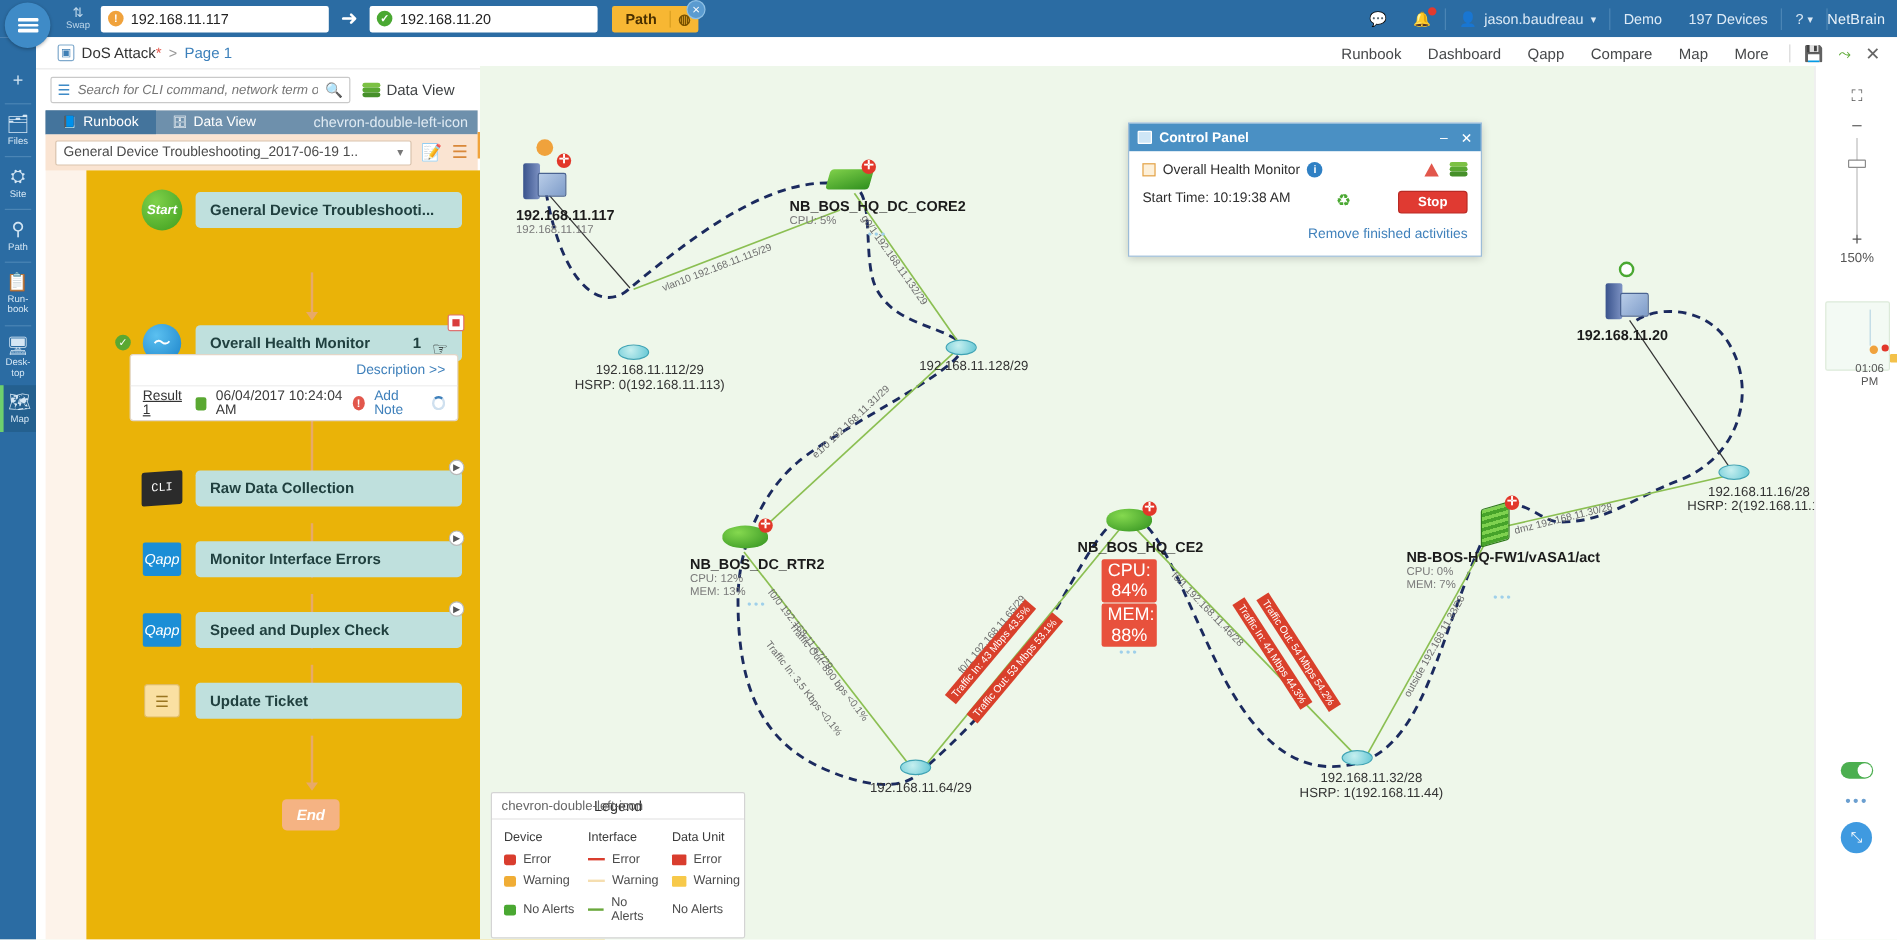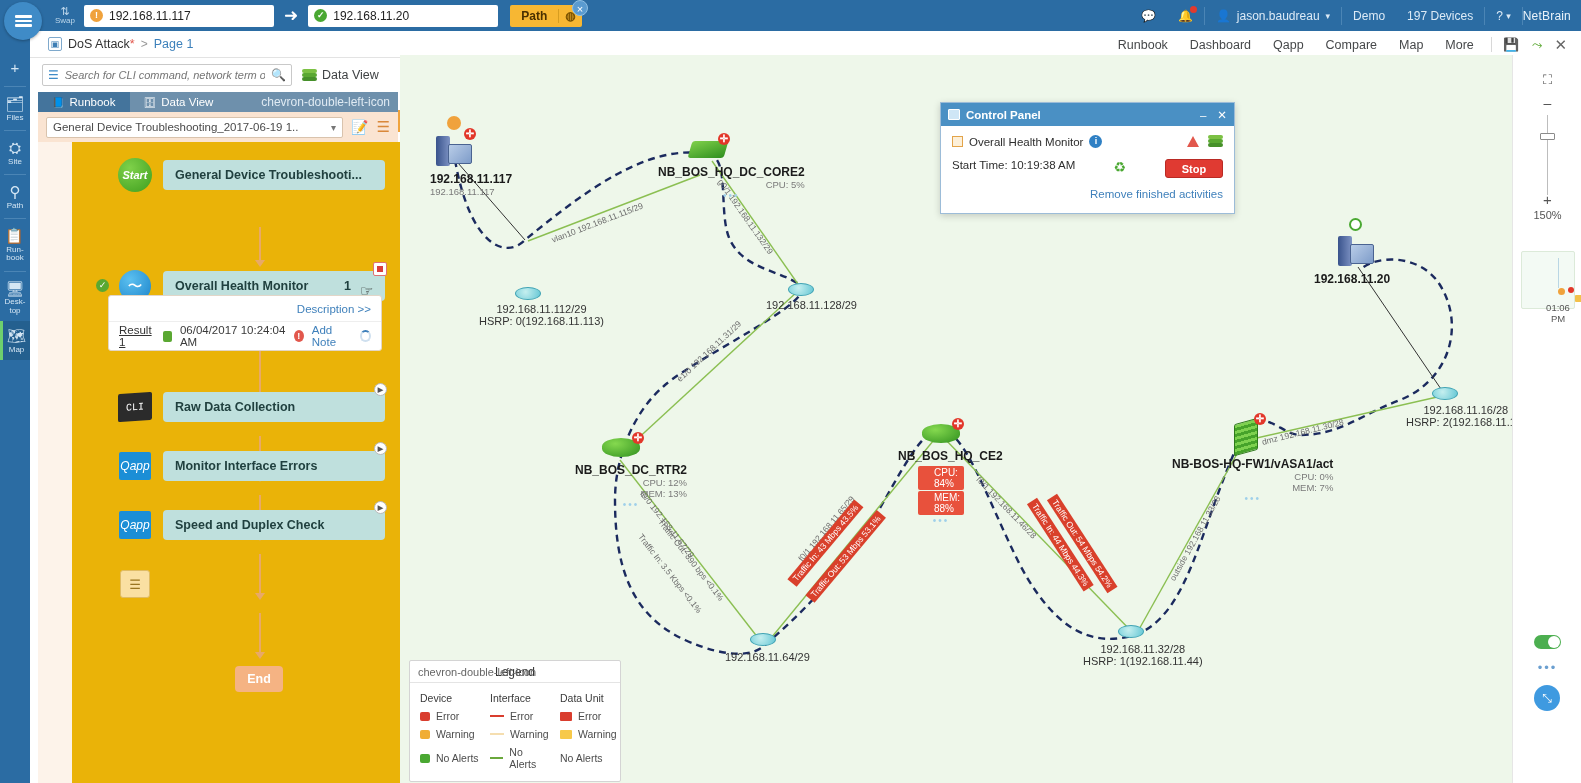--- a/index.html
+++ b/index.html
@@ -196,7 +196,7 @@
   .map { position:absolute; left:400px; top:55px; width:1112px; height:728px; background:#eef7ea; overflow:hidden;}
   .map-label { position:absolute; font-size:11px; color:#333; white-space:nowrap; }
   .dev-name { font-weight:bold; font-size:12px; color:#1b1b1b; }
-  .dev-sub { font-size:9.5px; color:#7a7a7a; text-align:right; }
+  .dev-sub { font-size:9.5px; color:#7a7a7a; text-align:left; }
   .alert-box { background:#e8513c; color:#fff; font-size:10px; padding:1px 16px; border-radius:2px; display:block;
                text-align:center; margin-top:1px;}
   .dots3 { color:#9fd0ea; font-size:10px; letter-spacing:2px; text-align:center;}

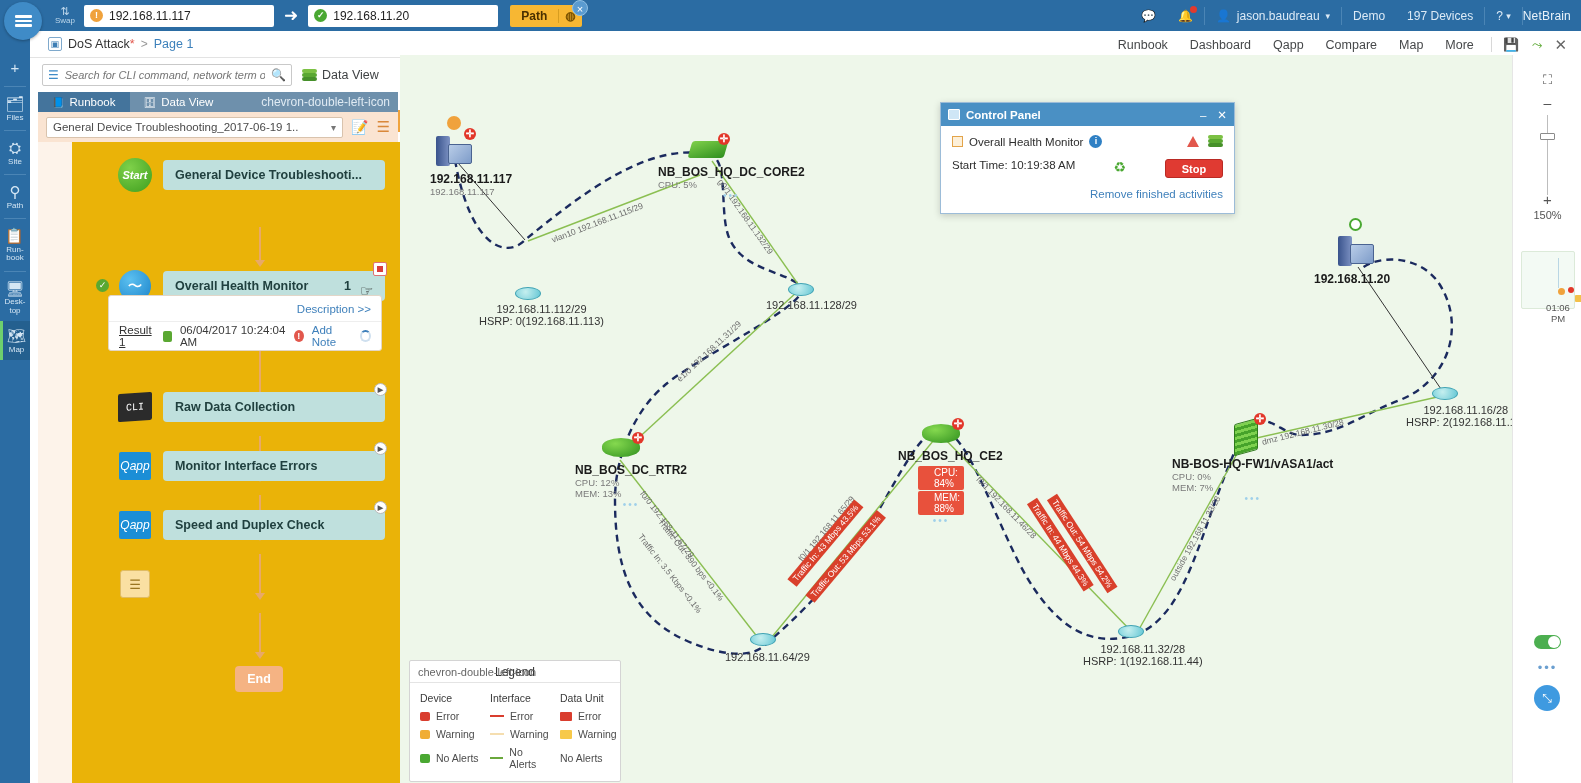--- a/index.html
+++ b/index.html
@@ -197,7 +197,7 @@
   .map-label { position:absolute; font-size:11px; color:#333; white-space:nowrap; }
   .dev-name { font-weight:bold; font-size:12px; color:#1b1b1b; }
   .dev-sub { font-size:9.5px; color:#7a7a7a; text-align:left; }
-  .alert-box { background:#e8513c; color:#fff; font-size:10px; padding:1px 16px; border-radius:2px; display:block;
+  .alert-box { background:#e8513c; color:#fff; font-size:15px; padding:1px 5px; border-radius:2px; display:block;
                text-align:center; margin-top:1px;}
   .dots3 { color:#9fd0ea; font-size:10px; letter-spacing:2px; text-align:center;}
   .ifl { position:absolute; font-size:8.5px; color:#6d6d6d; white-space:nowrap; transform-origin:left center;}

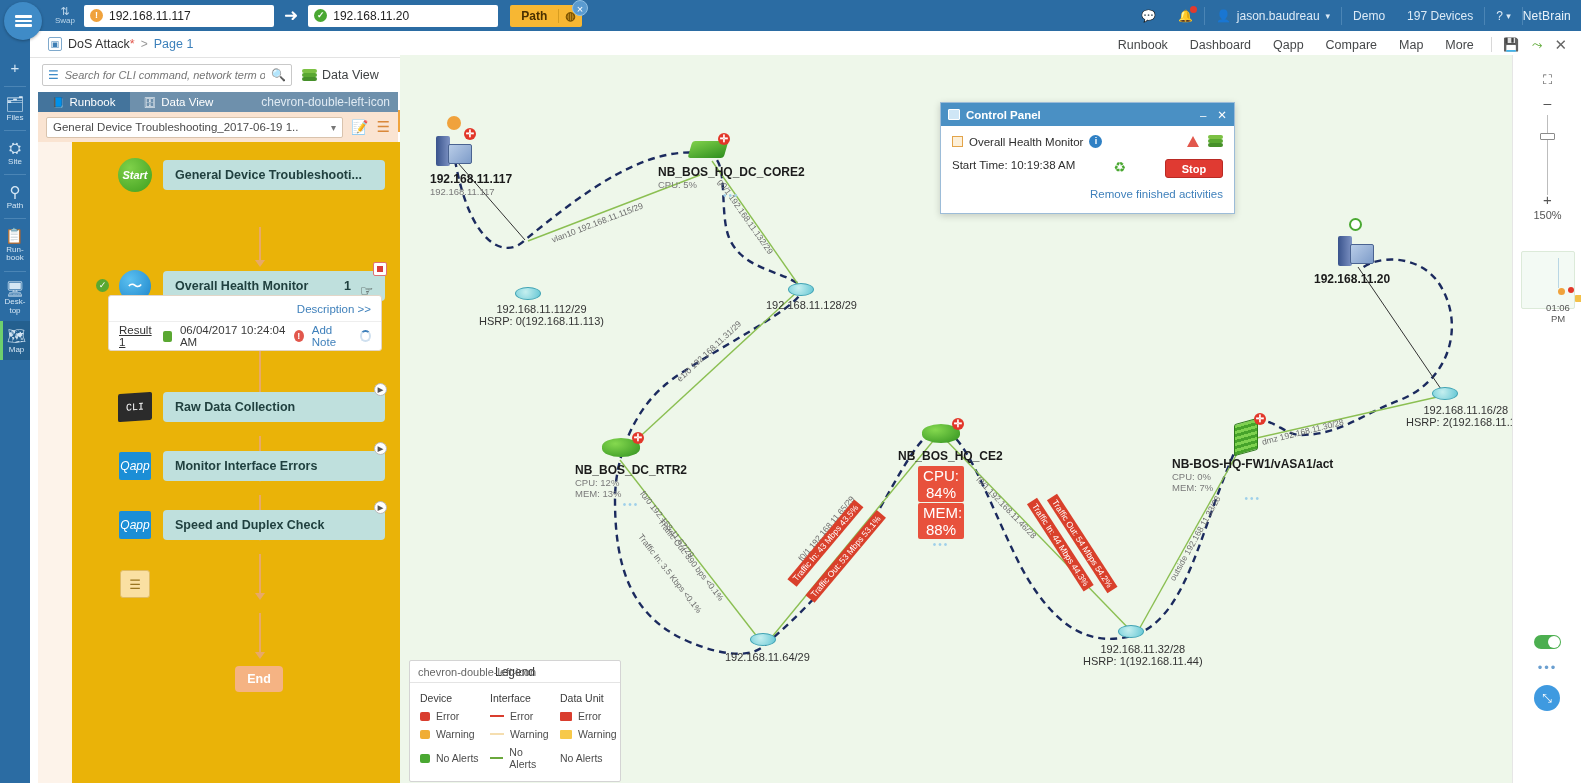--- a/index.html
+++ b/index.html
@@ -554,6 +554,9 @@
         <div class="nd-ico">
           <div class="ico-ticket">☰</div>
         </div>
+        <div class="nd-bar" style="margin-left:11px;">
+          <span>Update Ticket</span>
+        </div>
       </div>
 
       <div class="end-pill" style="left:163px; top:524px;">

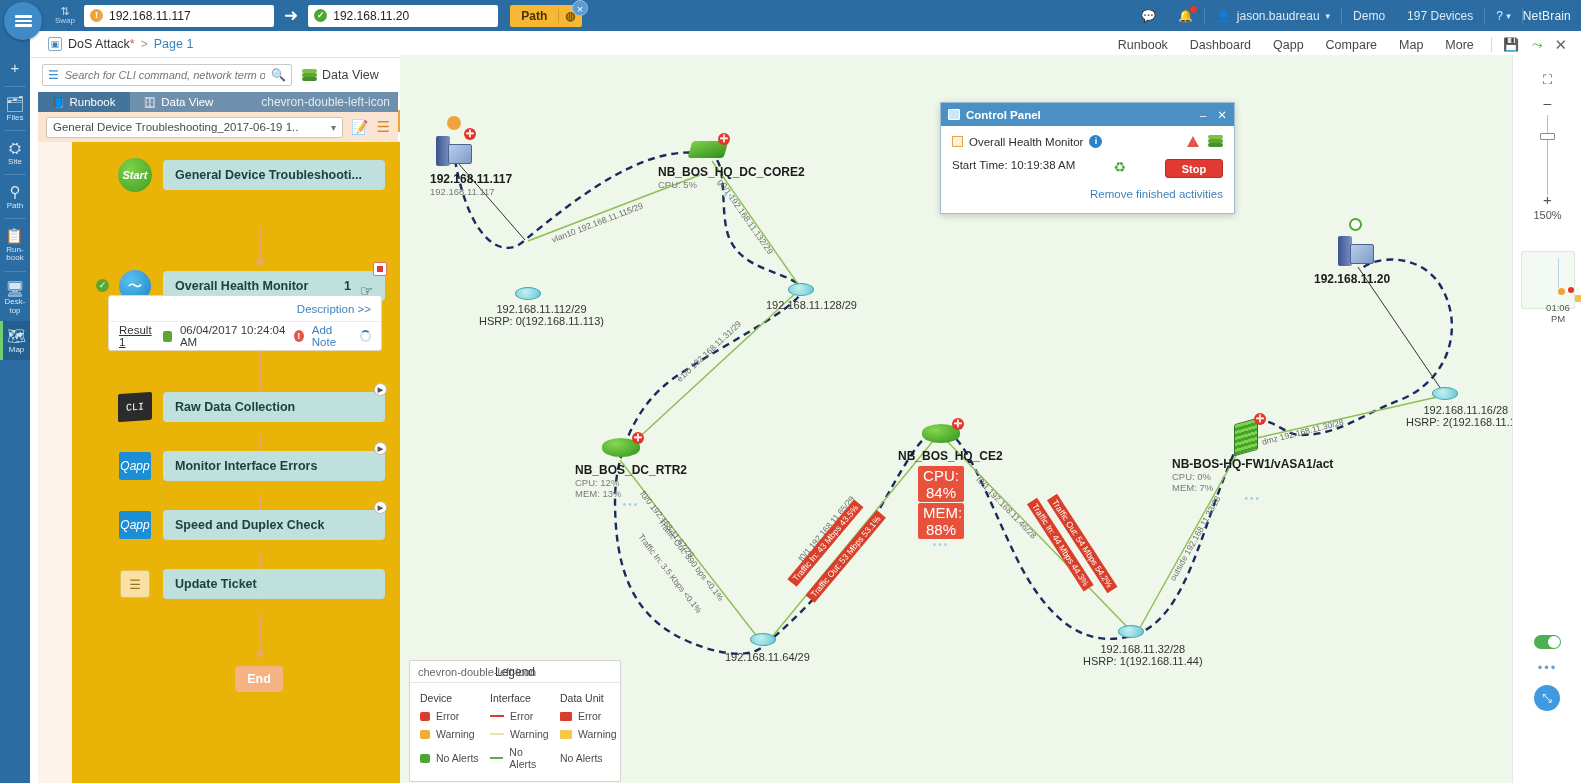--- a/index.html
+++ b/index.html
@@ -161,7 +161,7 @@
   }
   .end-pill {
     position:absolute; width:48px;height:26px; background:#f5b383; border-radius:4px; color:#fff;
-    font-weight:bold; font-size:12.5px; display:flex;align-items:center;justify-content:center; 
+    font-weight:bold; font-size:12.5px; display:flex;align-items:center;justify-content:center; font-style:italic;
   }
   .detail-card {
     position:absolute; background:#fff; border:1px solid #e2d6c8; border-radius:3px; width:274px;

